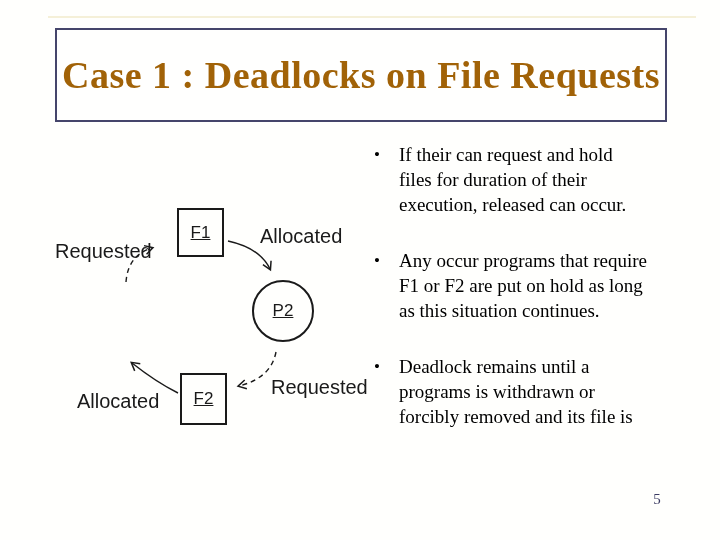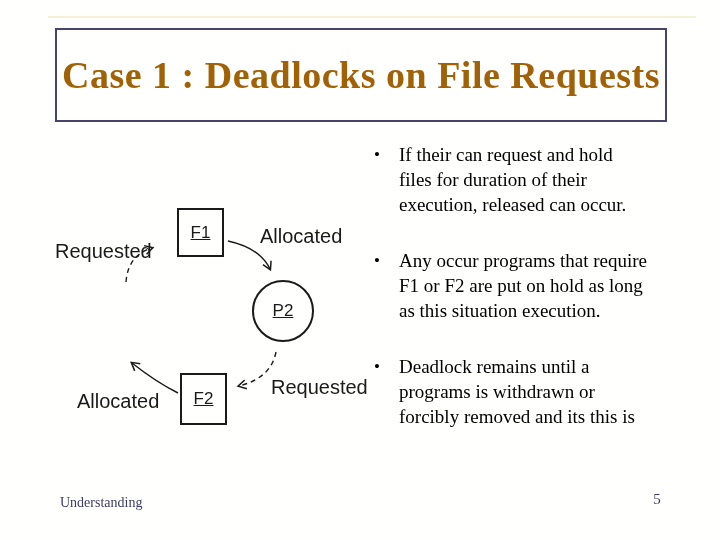--- a/index.html
+++ b/index.html
@@ -159,7 +159,7 @@
       <div class="lines">
         <div>Any occur programs that require</div>
         <div>F1 or F2 are put on hold as long</div>
-        <div>as this situation execution.</div>
+        <div>as this situation continues.</div>
       </div>
     </div>
 

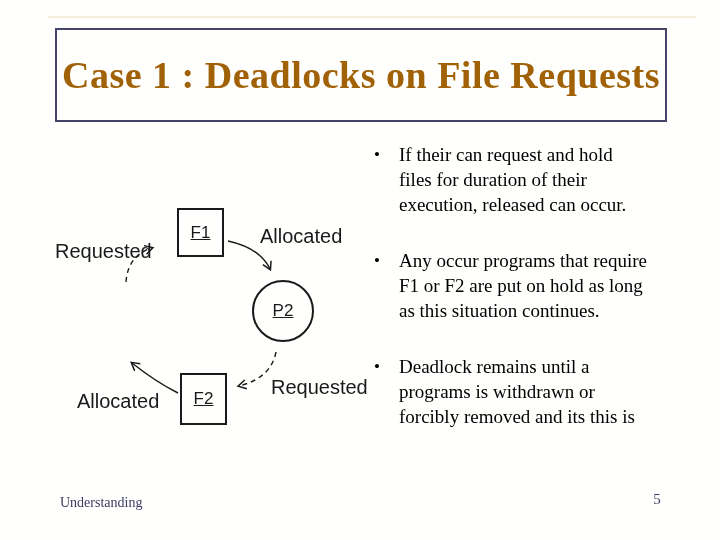--- a/index.html
+++ b/index.html
@@ -168,7 +168,7 @@
       <div class="lines">
         <div>Deadlock remains until a</div>
         <div>programs is withdrawn or</div>
-        <div>forcibly removed and its this is</div>
+        <div>forcibly removed and its file is</div>
       </div>
     </div>
 

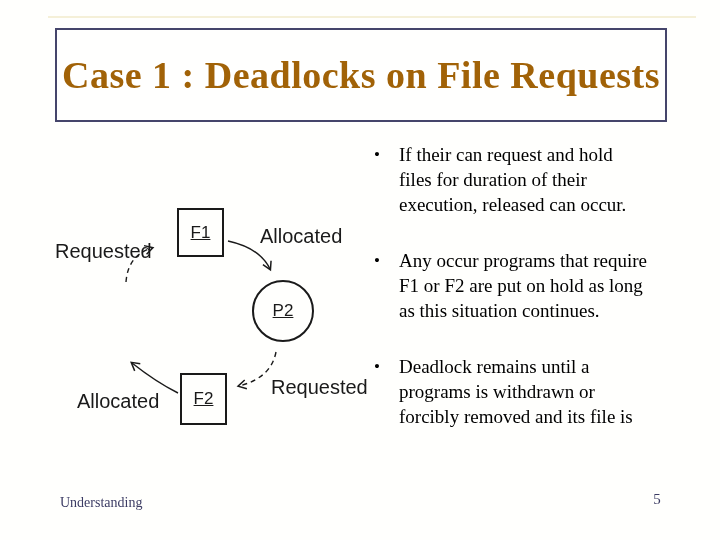--- a/index.html
+++ b/index.html
@@ -175,7 +175,6 @@
   </div>
 
   <div class="footer">
-    <div>Understanding</div>
   </div>
 
   <div class="page-number">5</div>

